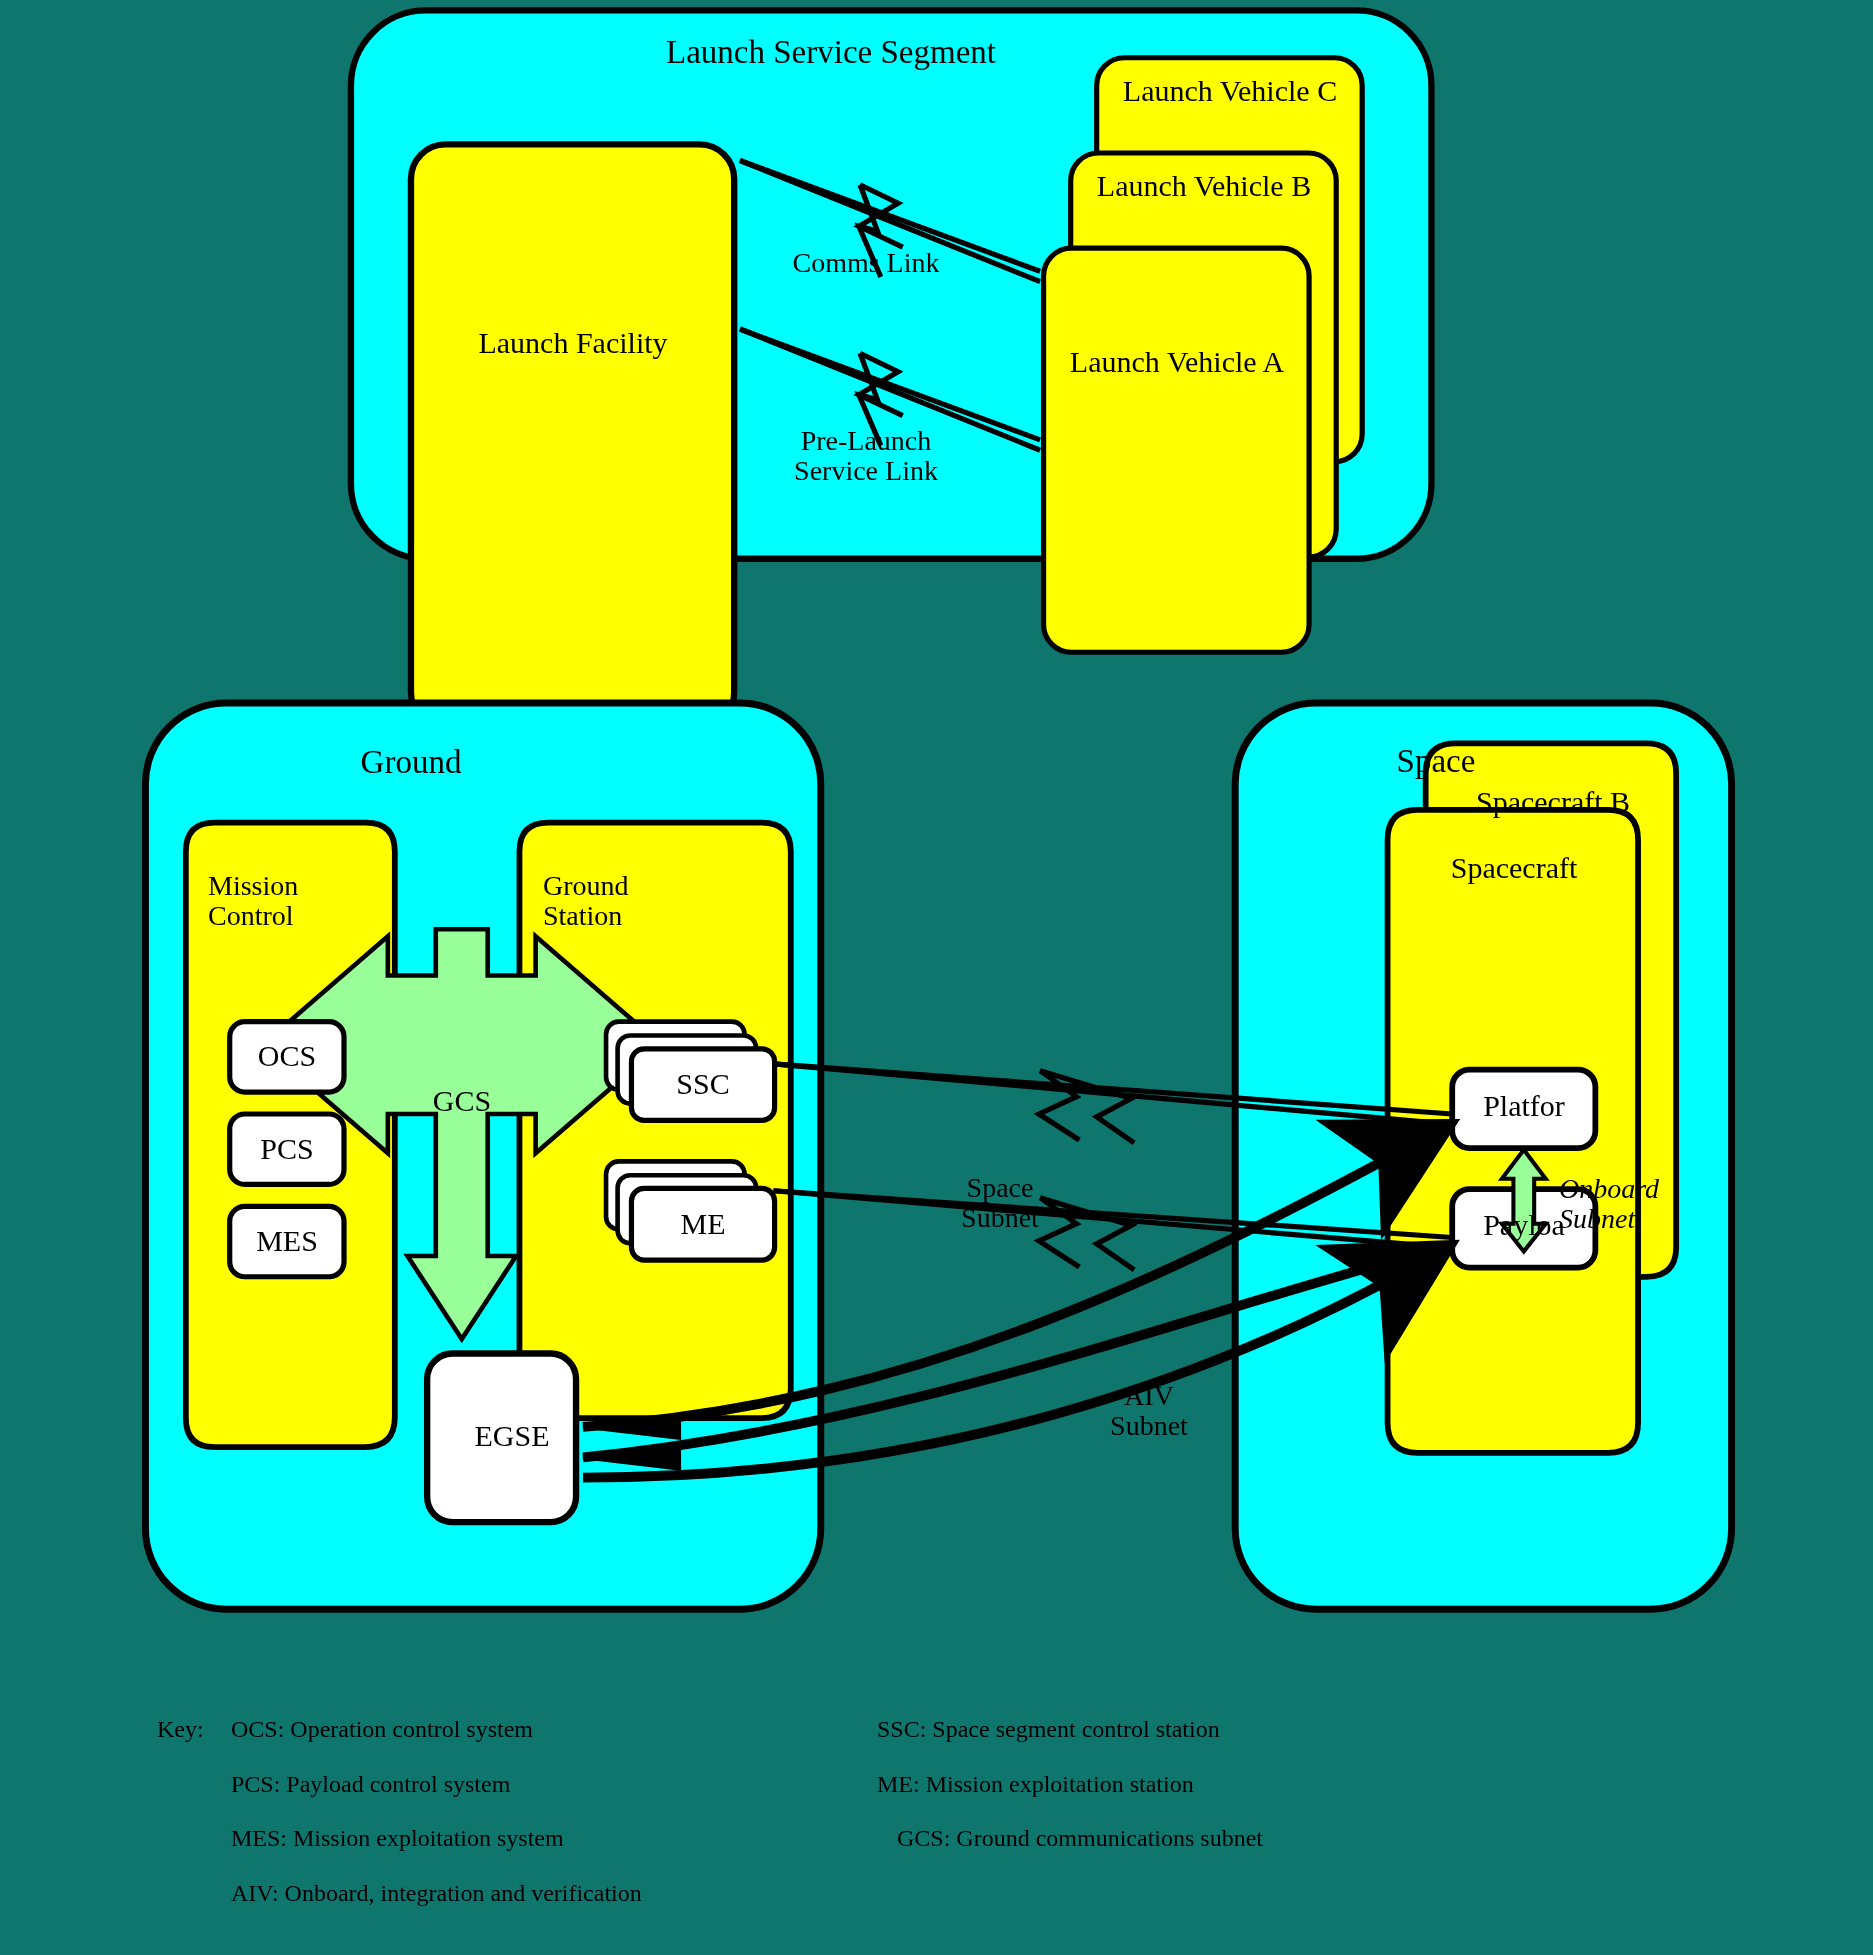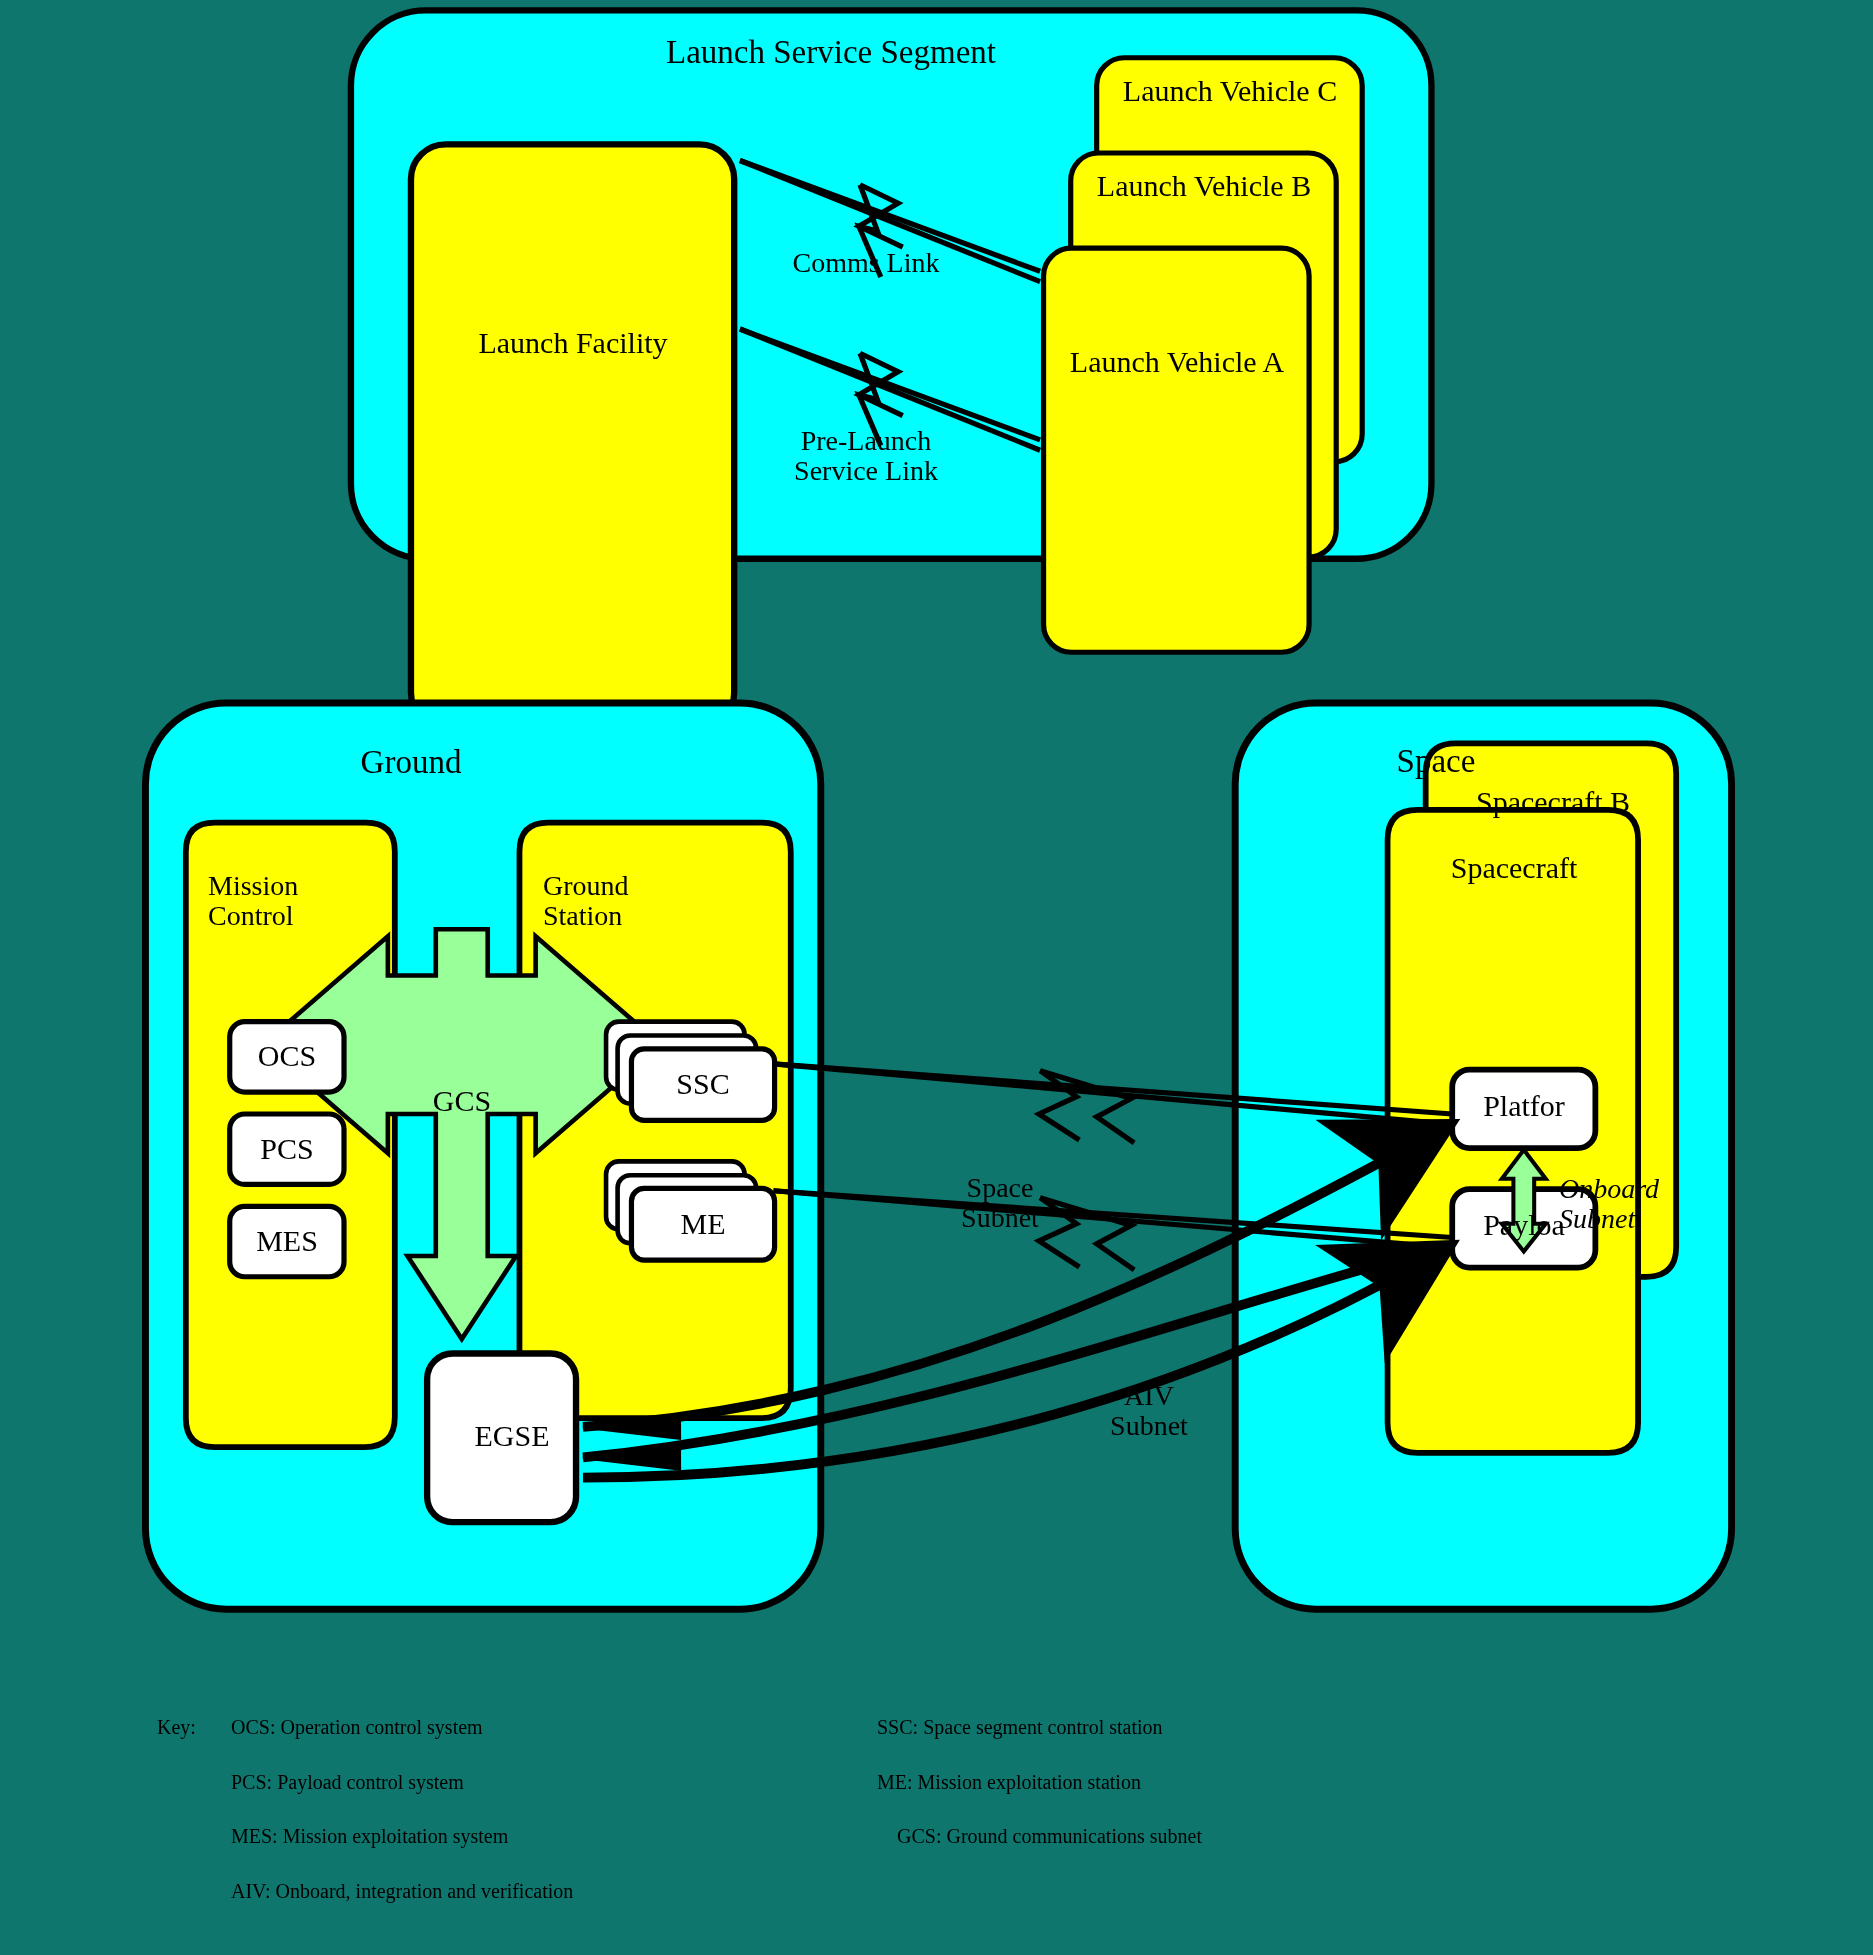--- a/index.html
+++ b/index.html
@@ -37,7 +37,7 @@
   .keyline{
     position:absolute;
     font-family:"Liberation Serif","DejaVu Serif",serif;
-    font-size:20px;
+    font-size:24px;
     white-space:nowrap;
     text-align:right;
   }

